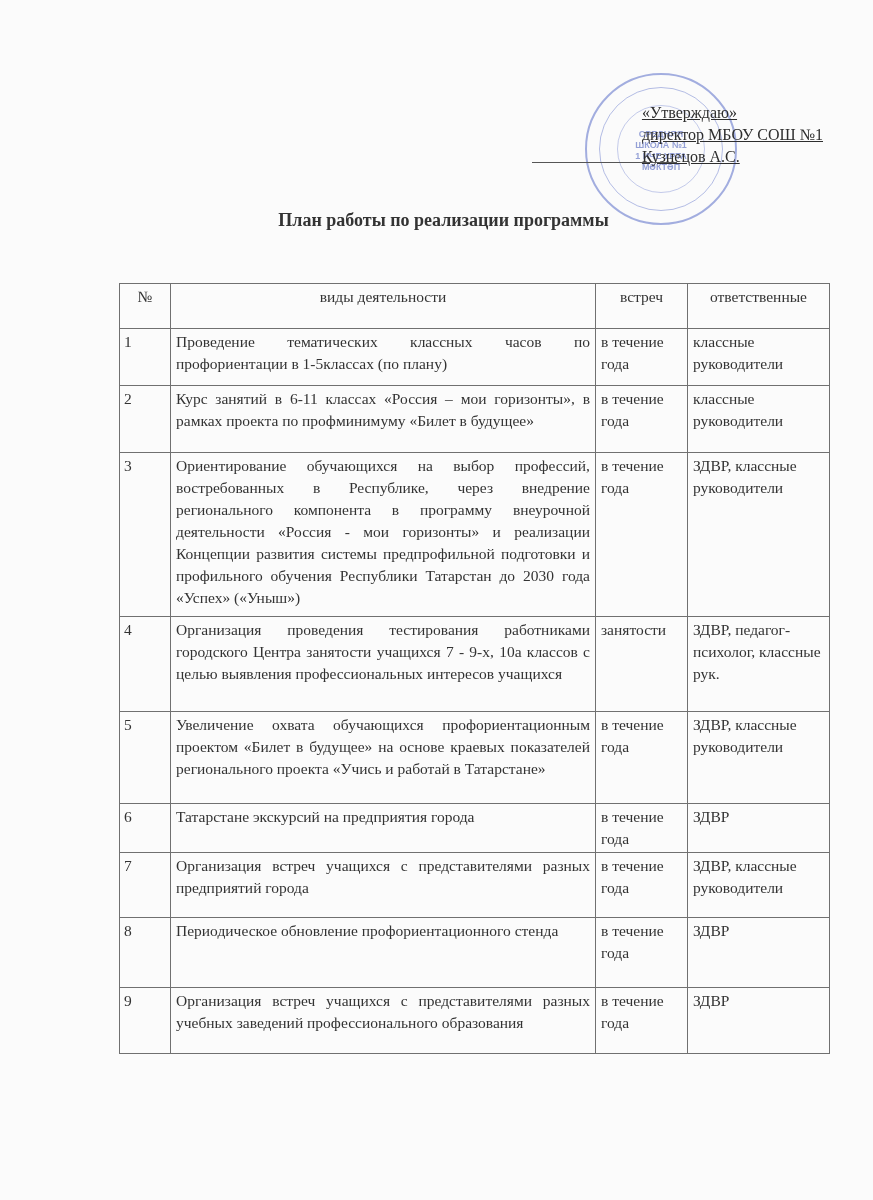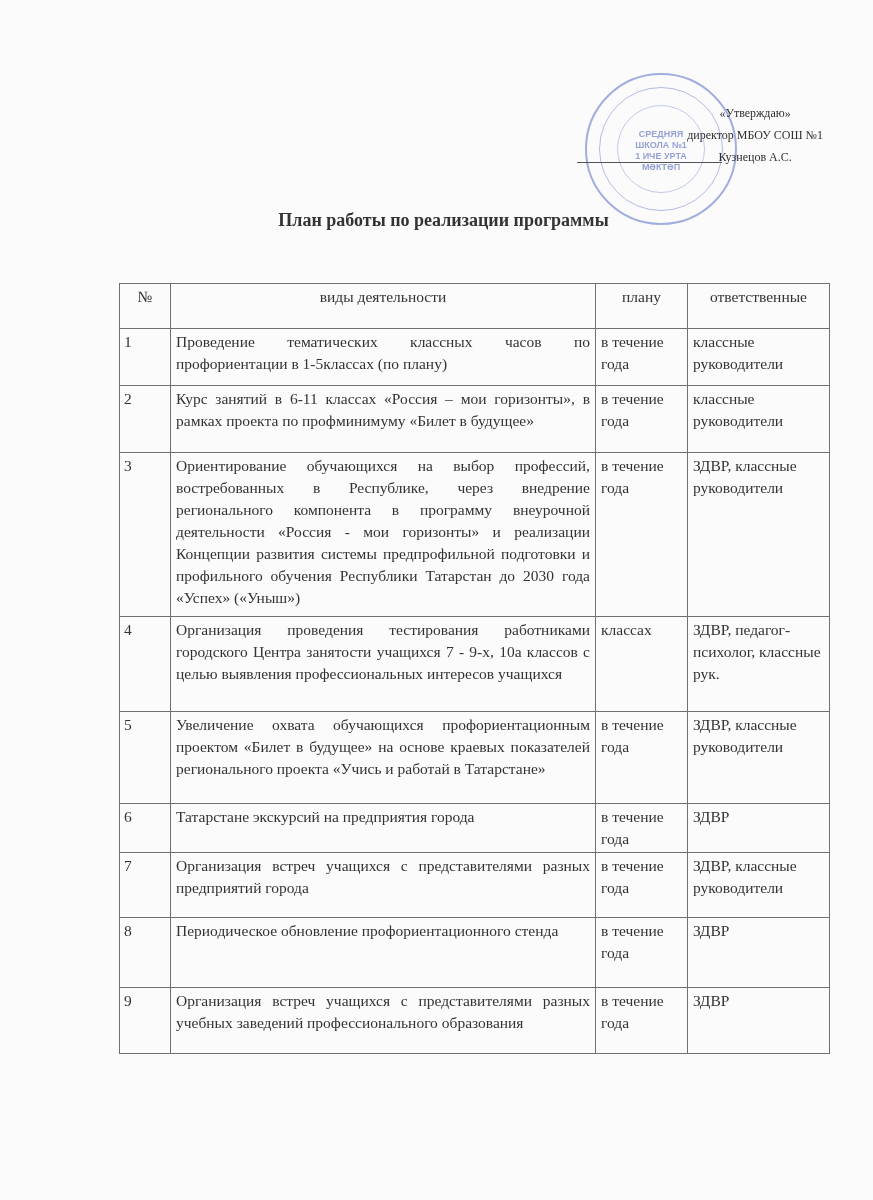--- a/index.html
+++ b/index.html
@@ -29,8 +29,8 @@
     color: rgba(80,100,190,0.6); line-height: 11px;
   }
   .approval {
-    position: absolute; right: 50px; top: 102px; text-align: center;
-    font-size: 12px; line-height: 22px; color: #2e2e2e;
+    position: absolute; right: 50px; top: 102px; text-align: left;
+    font-size: 16px; line-height: 22px; color: #2e2e2e; text-decoration: underline;
   }
   .approval .sign-line {
     position: absolute; left: -110px; top: 60px; width: 145px; height: 1px; background: #555;

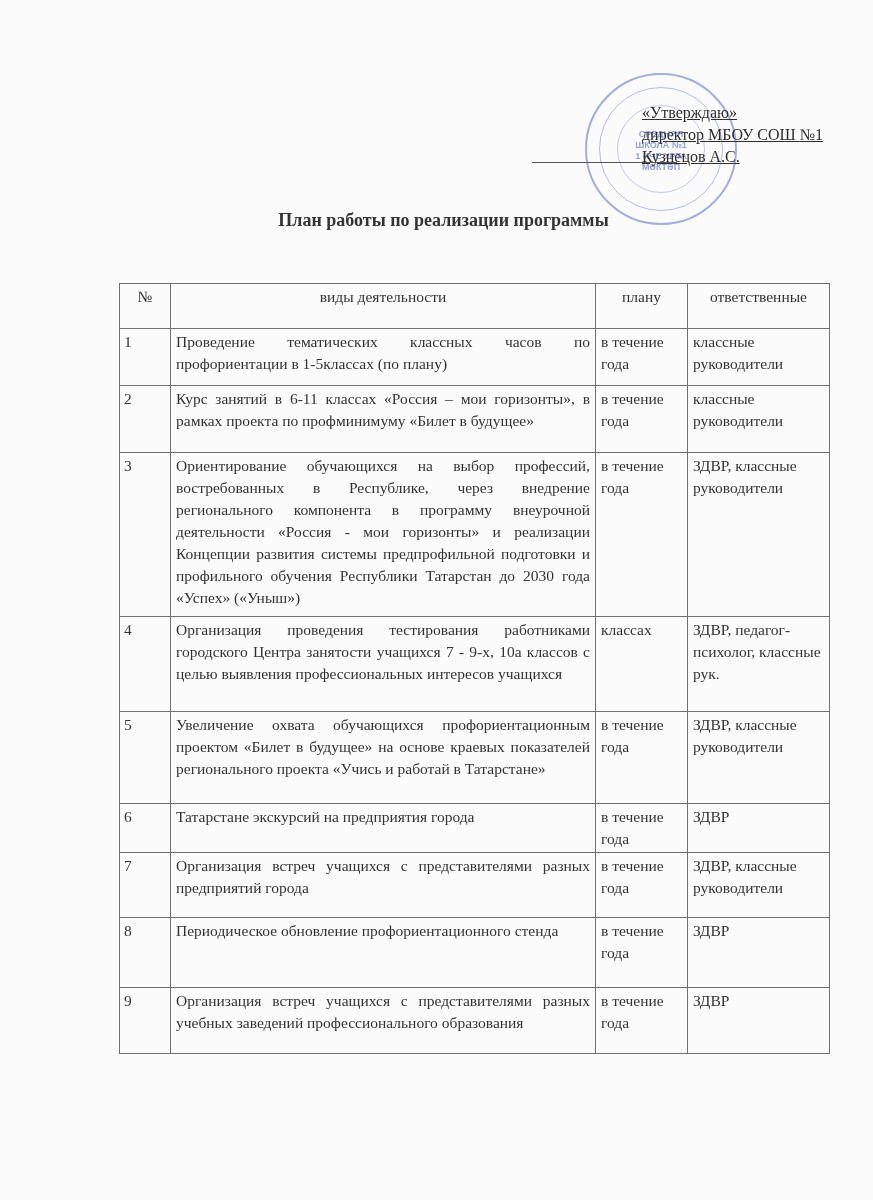--- a/index.html
+++ b/index.html
@@ -93,7 +93,7 @@
     <tr>
       <th>№</th>
       <th>виды деятельности</th>
-      <th>плану</th>
+      <th>встреч</th>
       <th>ответственные</th>
     </tr>
   </thead>

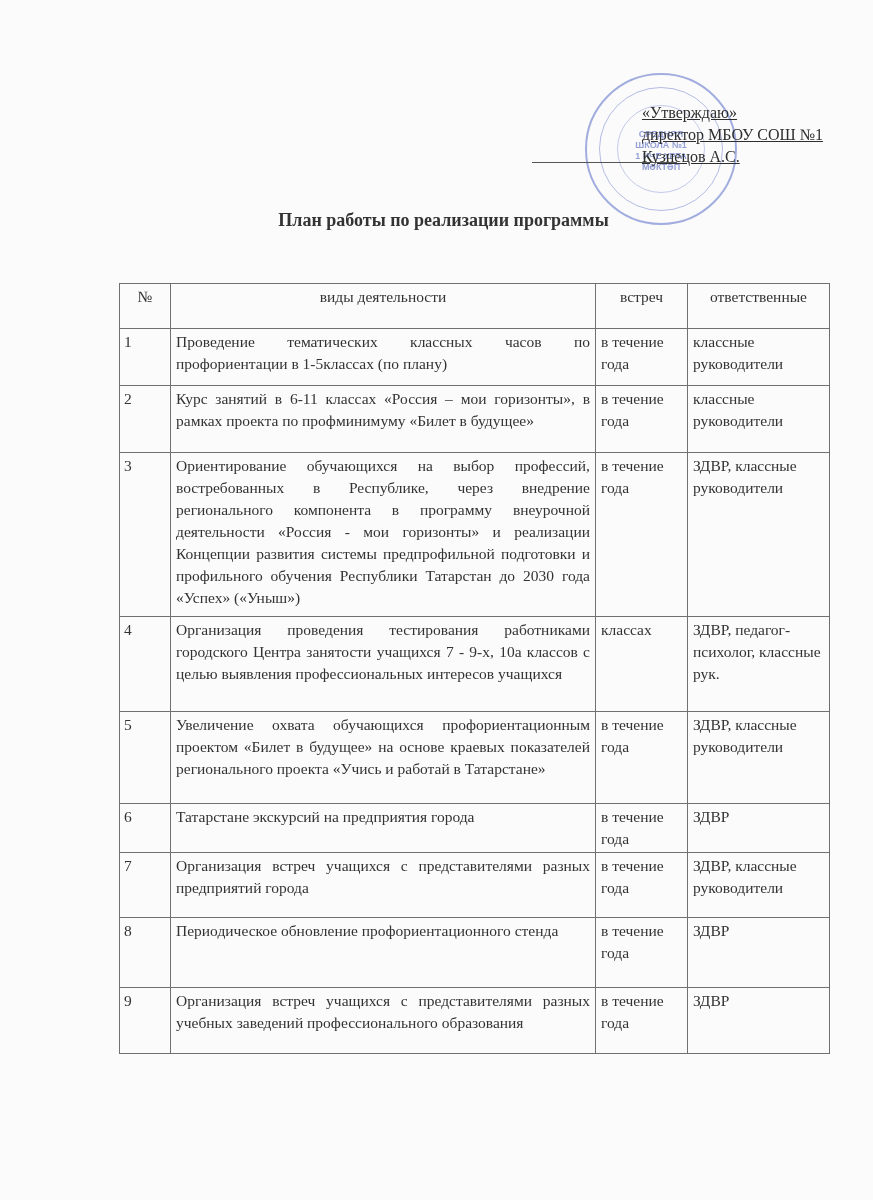--- a/index.html
+++ b/index.html
@@ -119,7 +119,7 @@
     <tr style="height:95px">
       <td class="num">4</td>
       <td class="act">Организация проведения тестирования работниками городского Центра занятости учащихся  7 - 9-х, 10а классов с целью выявления профессиональных интересов учащихся</td>
-      <td>классах</td>
+      <td>занятости</td>
       <td>ЗДВР, педагог-психолог, классные рук.</td>
     </tr>
     <tr style="height:92px">

